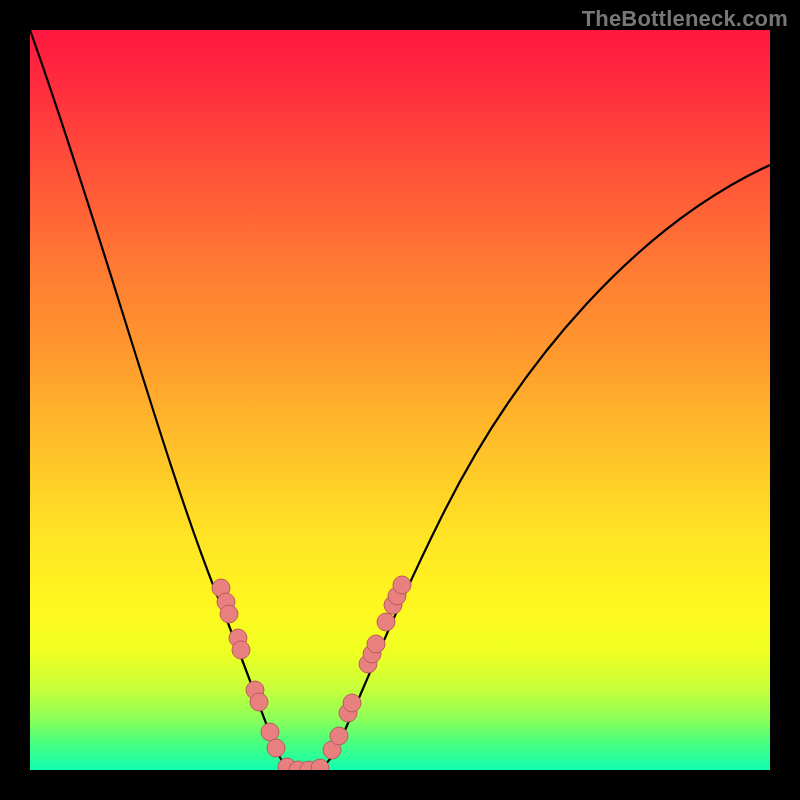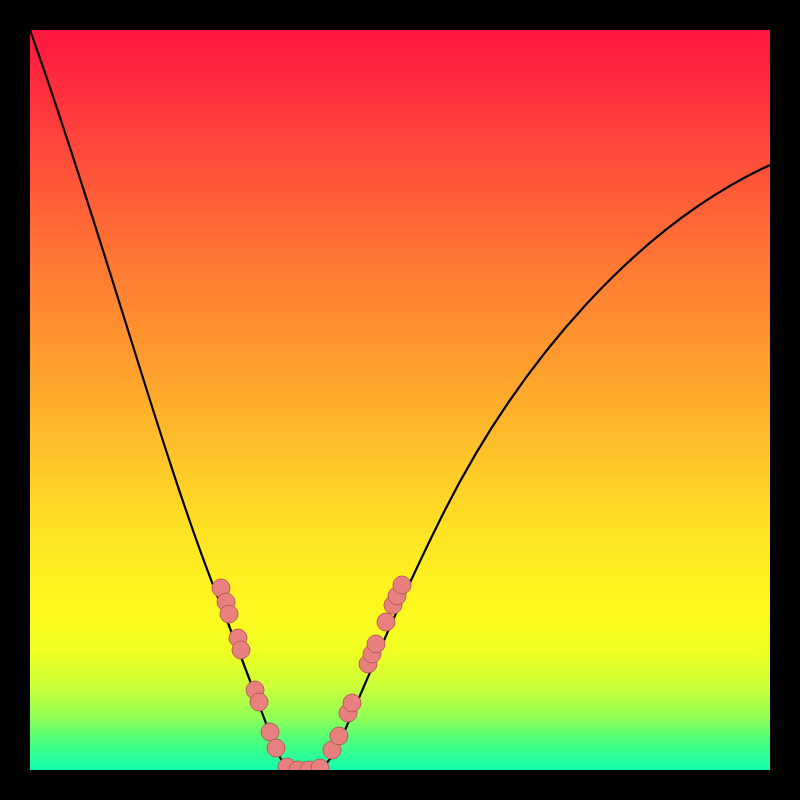--- a/index.html
+++ b/index.html
@@ -96,6 +96,7 @@
         </g>
     </svg>
   </div>
+  <div class="watermark">TheBottleneck.com</div>
 </div>
 
 </body></html>

